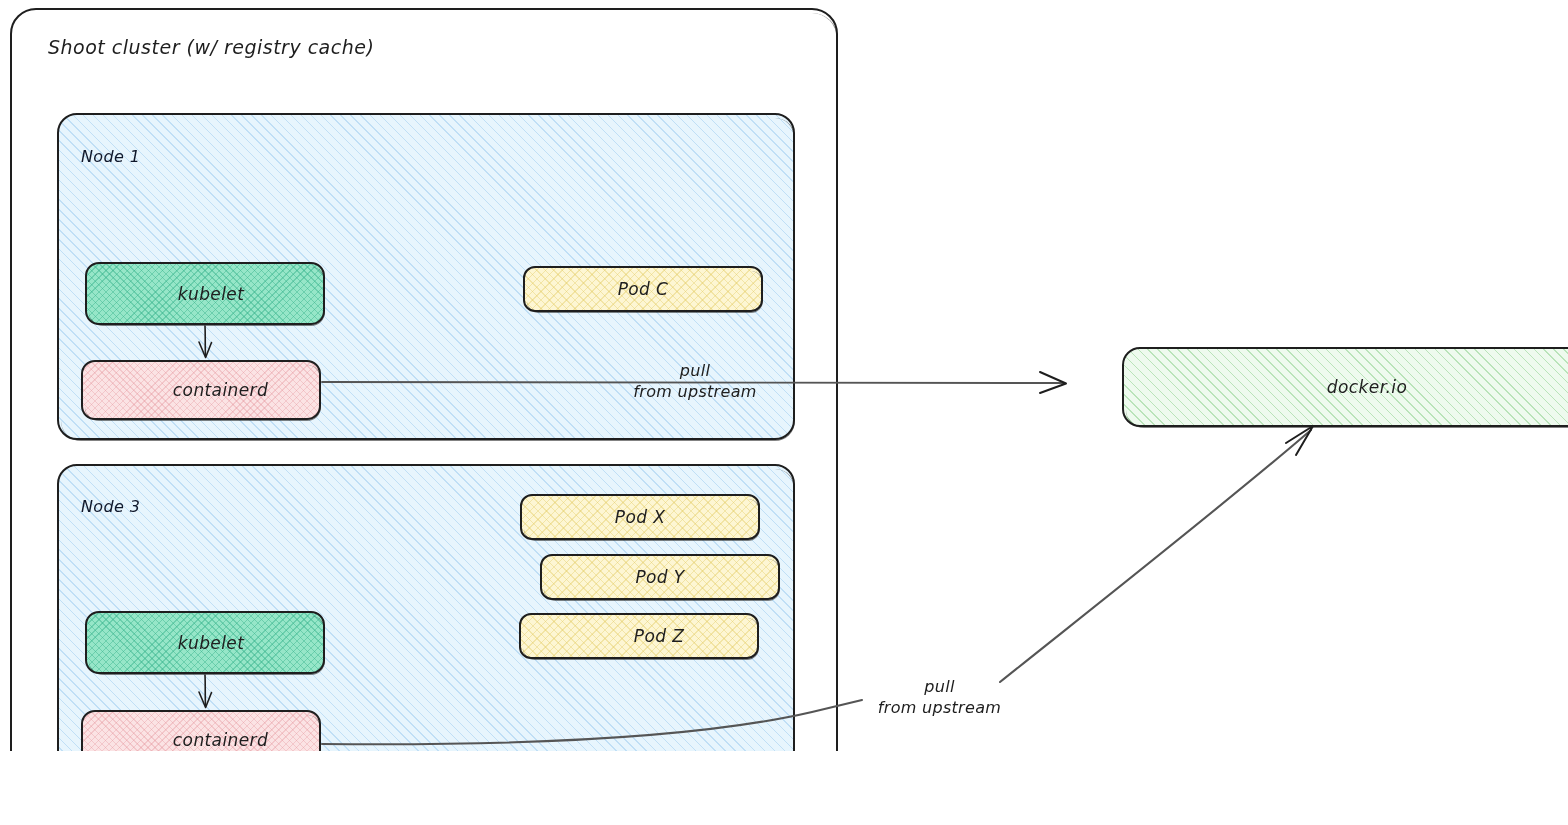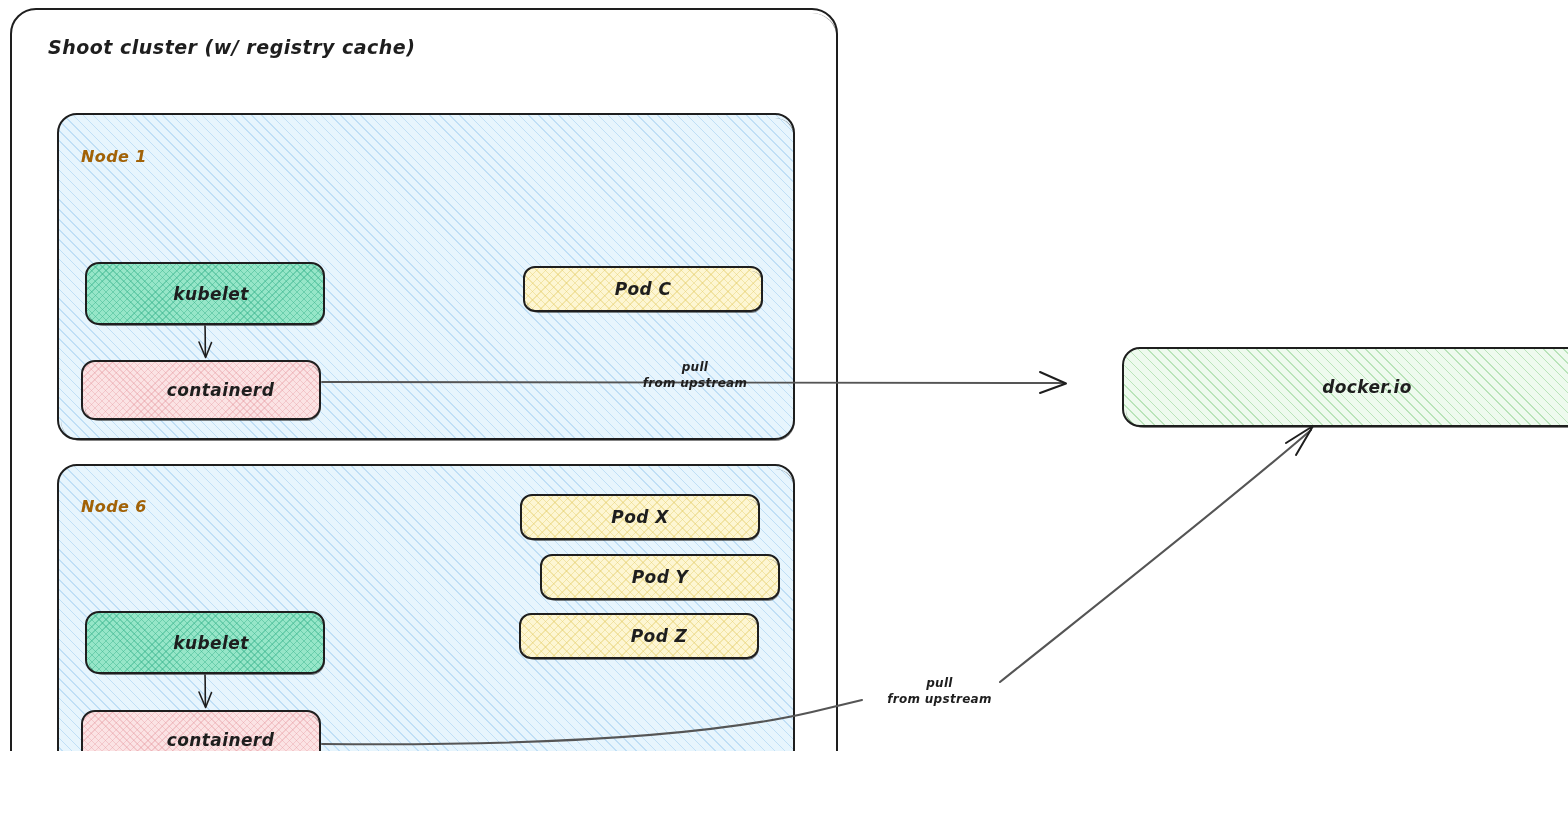--- a/index.html
+++ b/index.html
@@ -14,7 +14,6 @@
     background: #ffffff;
     overflow: hidden;
     font-family: "DejaVu Sans", sans-serif;
-    font-weight: bold;
   }
 
   

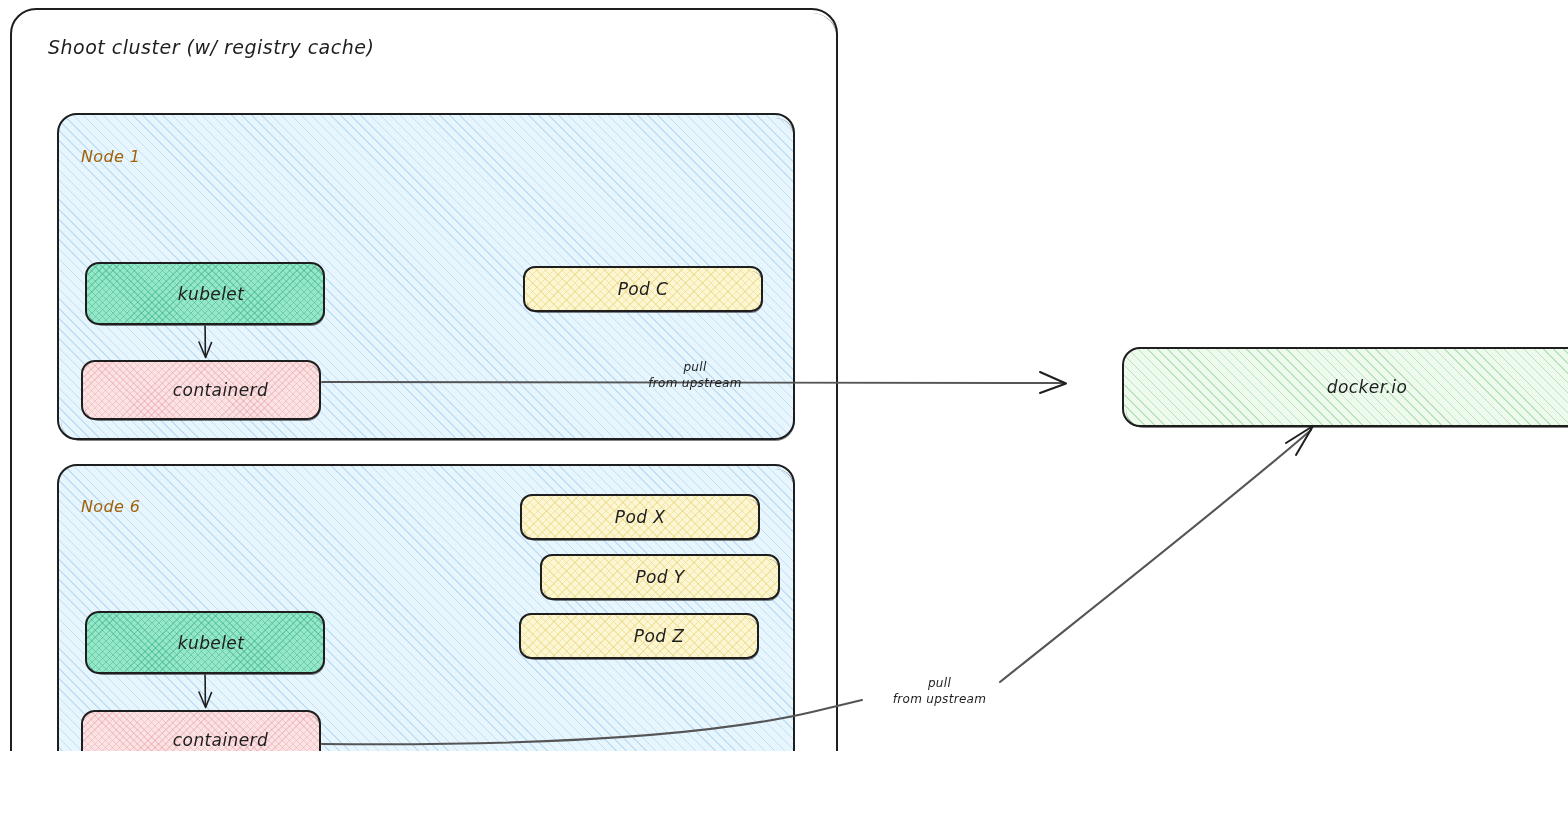--- a/index.html
+++ b/index.html
@@ -91,7 +91,7 @@
     top: 34px;
     font-size: 16px;
     font-style: italic;
-    color: #a16207;
+    color: #0f172a;
     letter-spacing: .4px;
     z-index: 5;
     text-align: right;

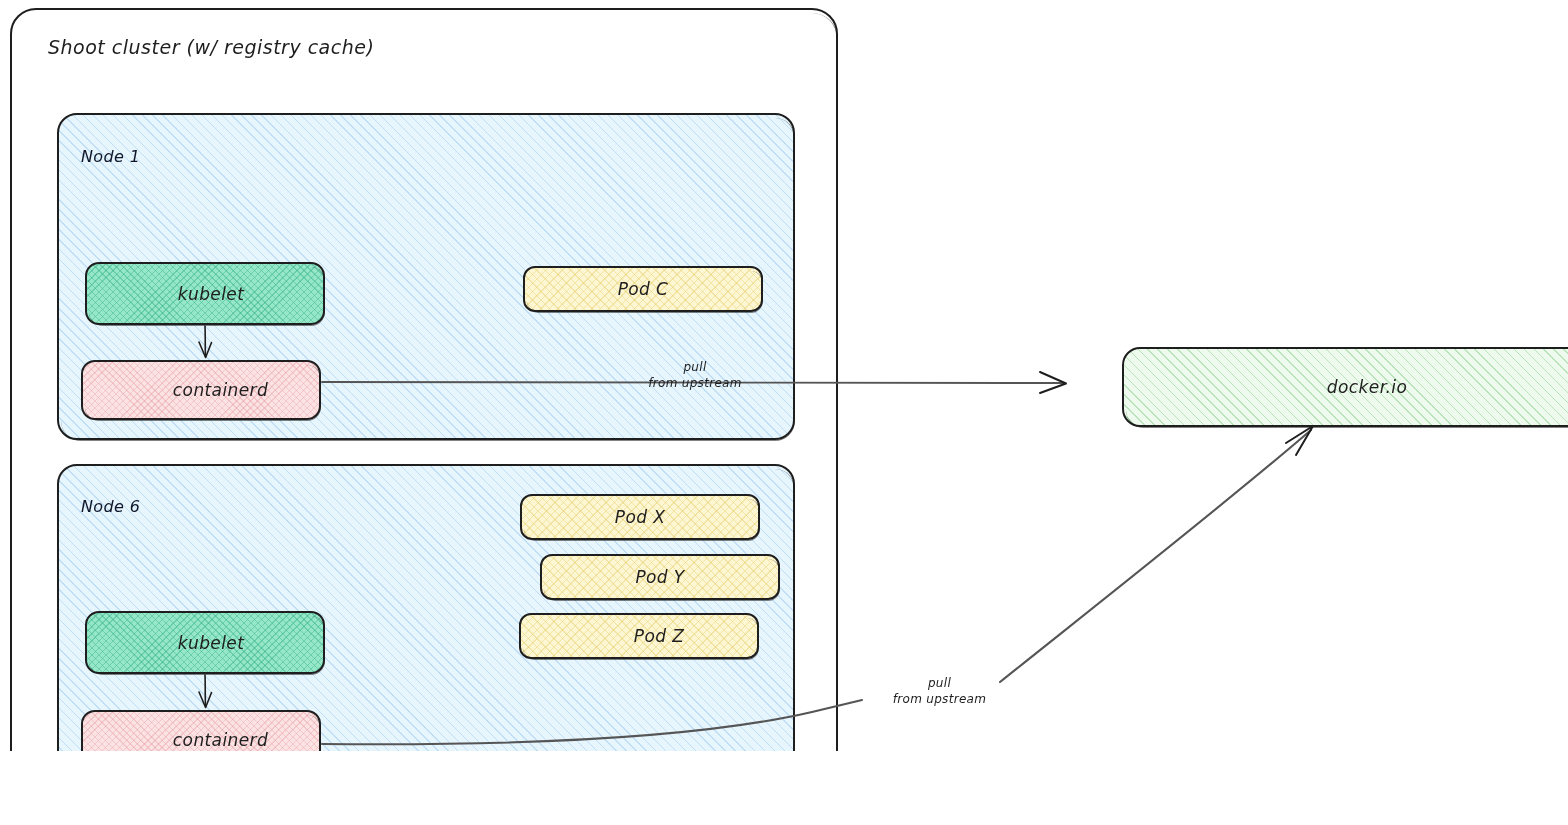--- a/index.html
+++ b/index.html
@@ -156,7 +156,7 @@
   .edge-label {
     position: absolute;
     z-index: 8;
-    font-size: 12px;
+    font-size: 16px;
     font-style: italic;
     color: #1e1e1e;
     text-align: center;

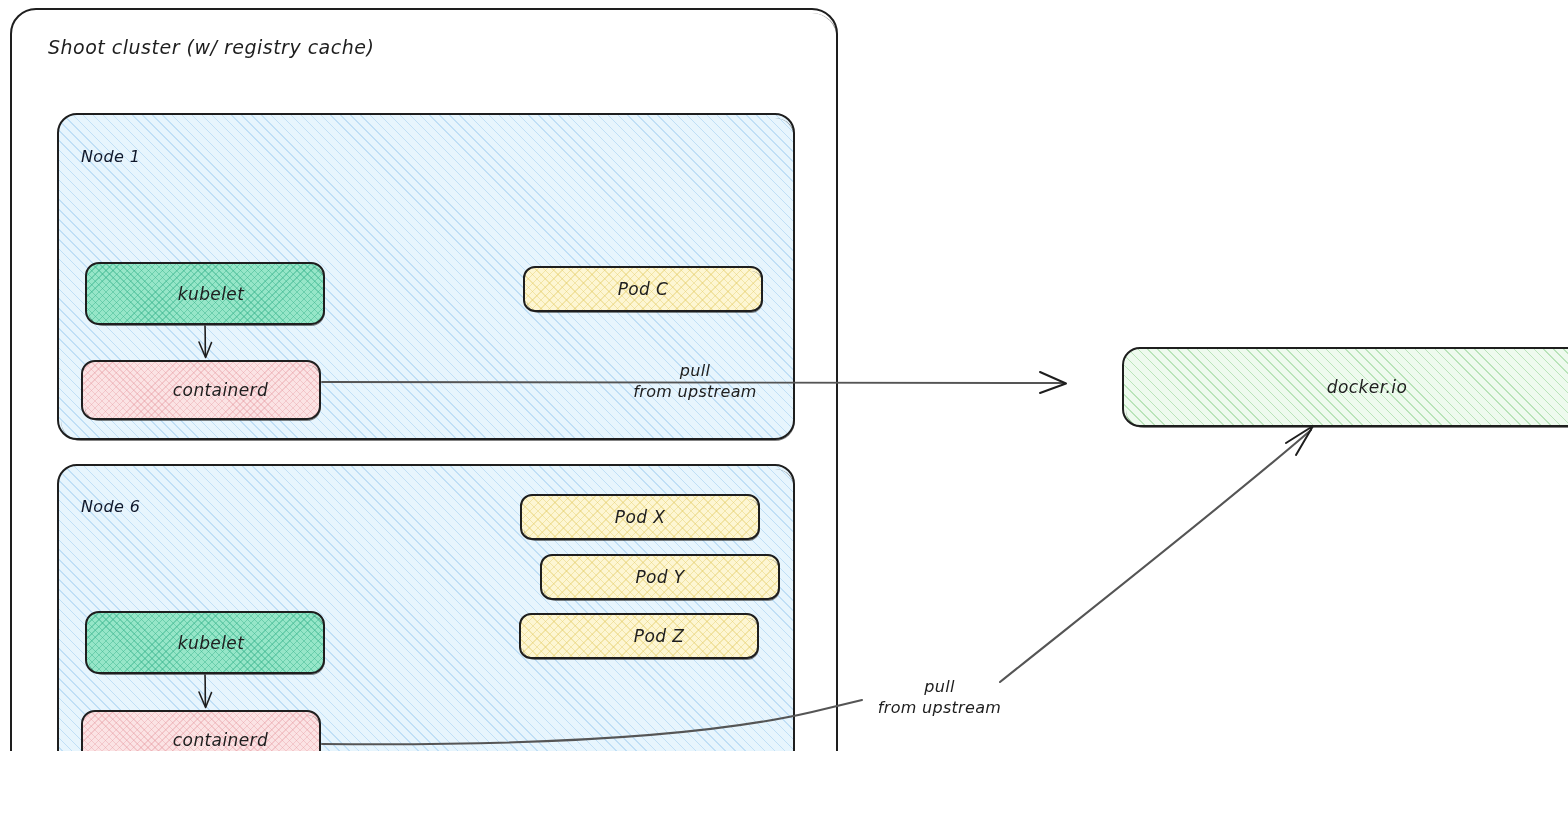--- a/index.html
+++ b/index.html
@@ -200,7 +200,7 @@
   </div>
 
   <div class="box node" id="node2"></div>
-  <div class="node-title" style="left:81px; top:497px;">Node 6</div>
+  <div class="node-title" style="left:81px; top:497px;">Node 3</div>
 
   <div class="box pod" style="left:520px; top:494px; width:240px;">
     <span class="label">Pod X</span>

